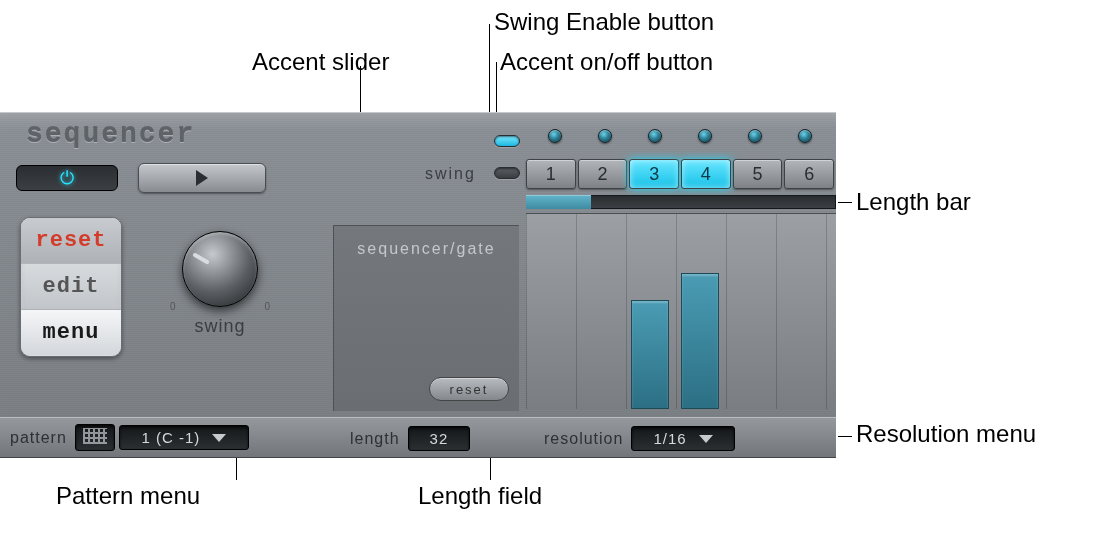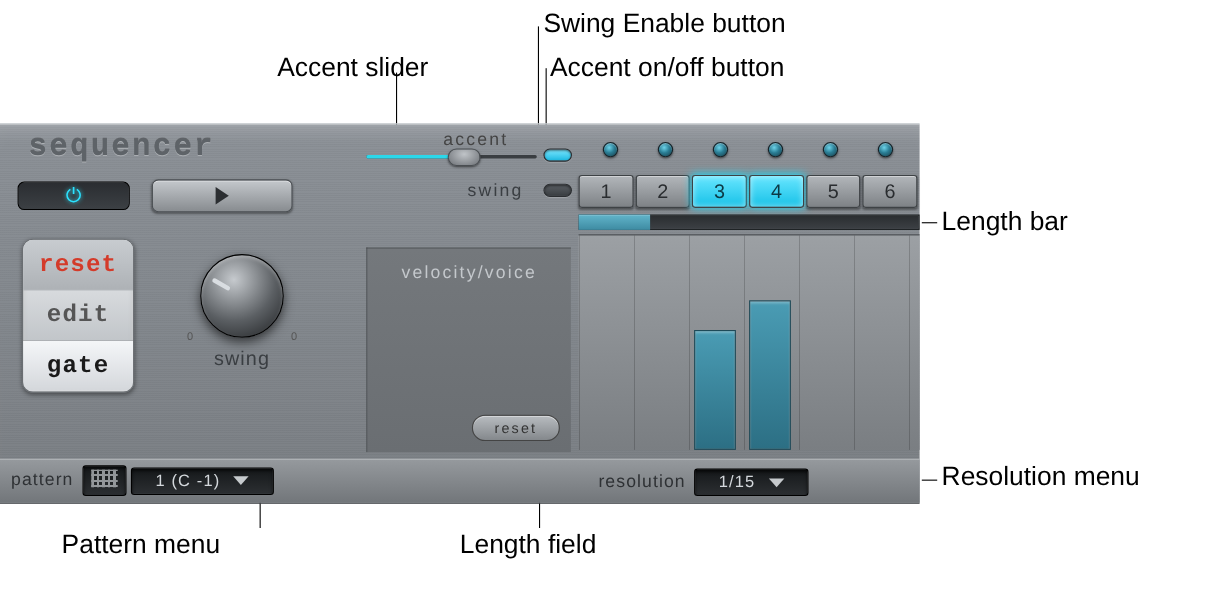--- a/index.html
+++ b/index.html
@@ -400,12 +400,6 @@
 
   <div class="seq-title">sequencer</div>
 
-  <div class="accent-row">
-    <div class="accent-label">accent</div>
-    <div class="accent-track"></div>
-    <div class="accent-fill" style="width:87px;"></div>
-    <div class="accent-knob" style="left:74px;"></div>
-  </div>
 
   <div class="pill on" style="left:494px; top:22px;"></div>
 

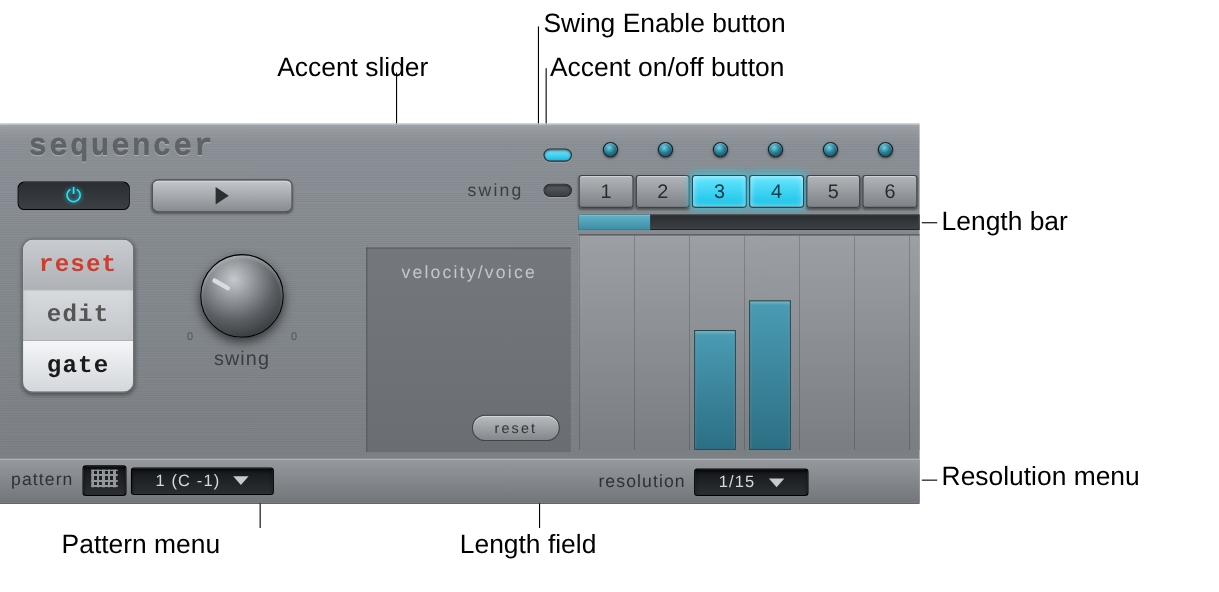--- a/index.html
+++ b/index.html
@@ -431,7 +431,7 @@
   </div>
 
   <div class="velgate">
-    <div class="velgate-label">velocity/voice</div>
+    <div class="velgate-label">sequencer/gate</div>
     <div class="reset-btn">reset</div>
   </div>
 

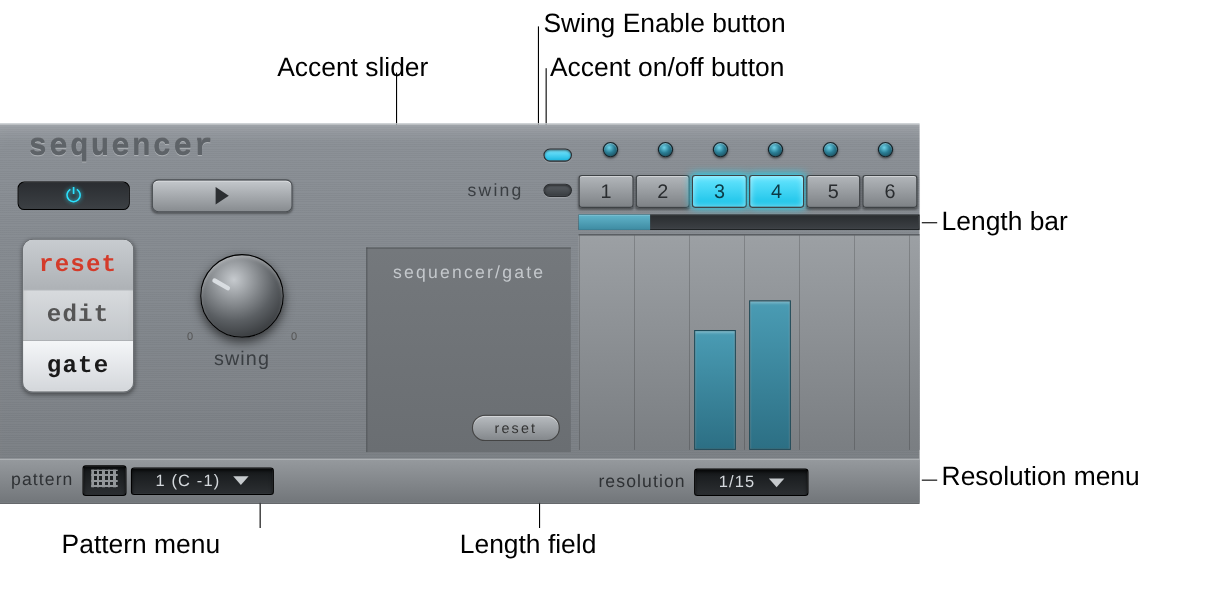--- a/index.html
+++ b/index.html
@@ -418,7 +418,7 @@
   <div class="mode-switch">
     <div class="mode-row mode-voice">reset</div>
     <div class="mode-row mode-edit">edit</div>
-    <div class="mode-row mode-step">gate</div>
+    <div class="mode-row mode-step">menu</div>
   </div>
 
   <div class="knob-wrap">

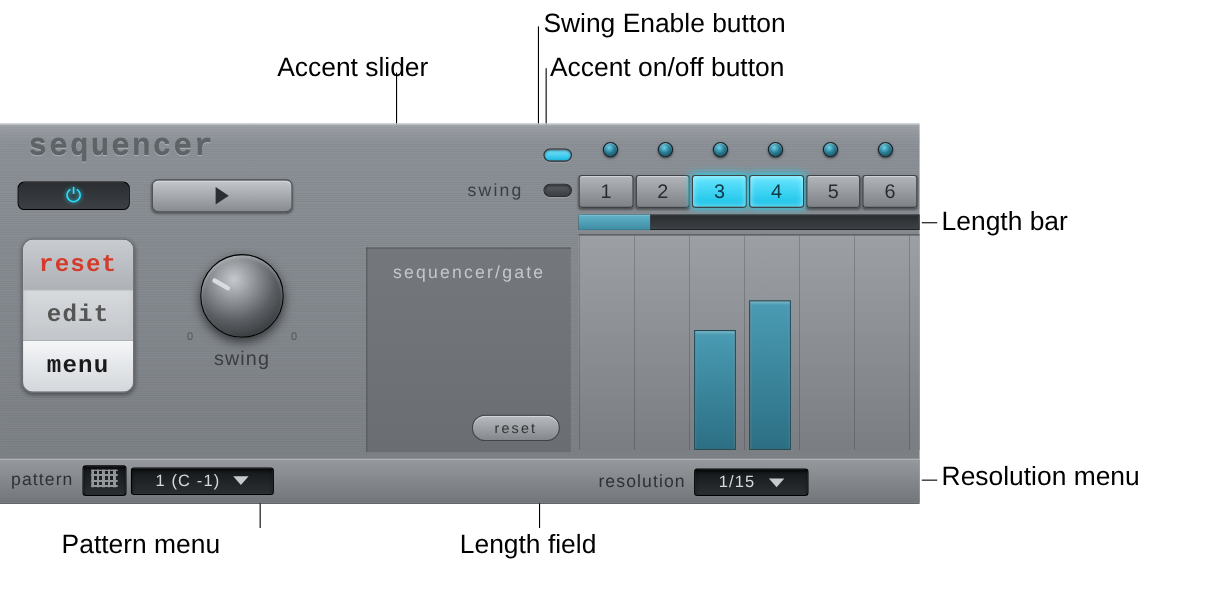--- a/index.html
+++ b/index.html
@@ -473,6 +473,10 @@
       </span>
     </div>
 
+    <div class="bottom-group bg-mid">
+      <span class="fld-label">length</span>
+      <span class="fld-box">32</span>
+    </div>
 
     <div class="bottom-group bg-right">
       <span class="fld-label">resolution</span>

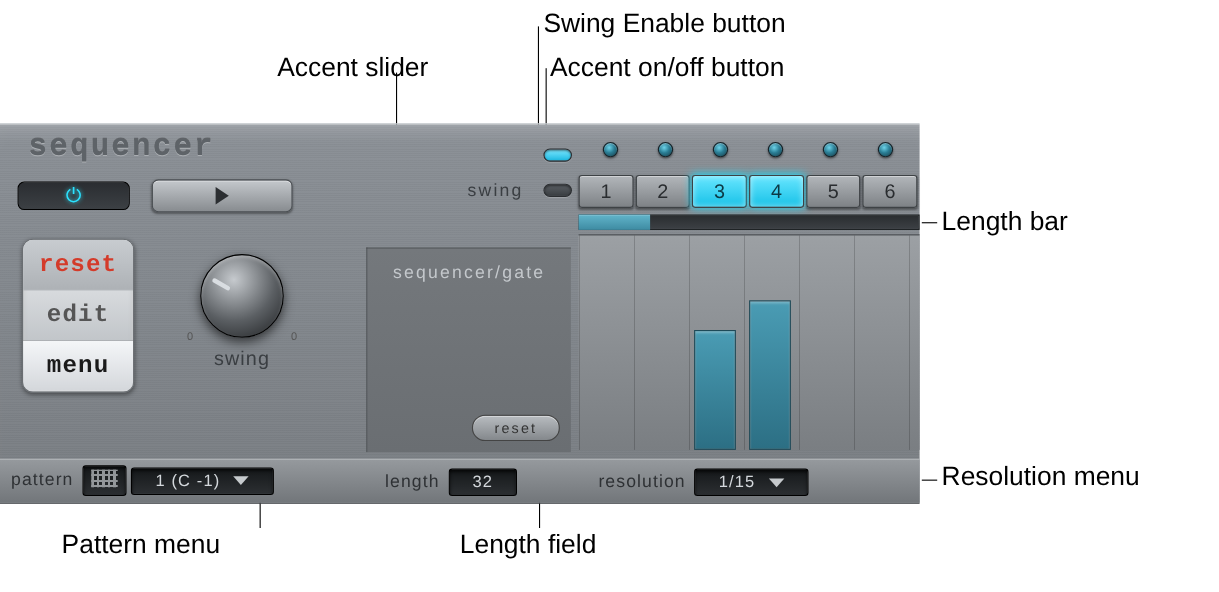--- a/index.html
+++ b/index.html
@@ -481,7 +481,7 @@
     <div class="bottom-group bg-right">
       <span class="fld-label">resolution</span>
       <span class="fld-box wide" style="min-width:96px;">
-        <span>1/15</span>
+        <span>1/16</span>
         <span class="tri-down"></span>
       </span>
     </div>

